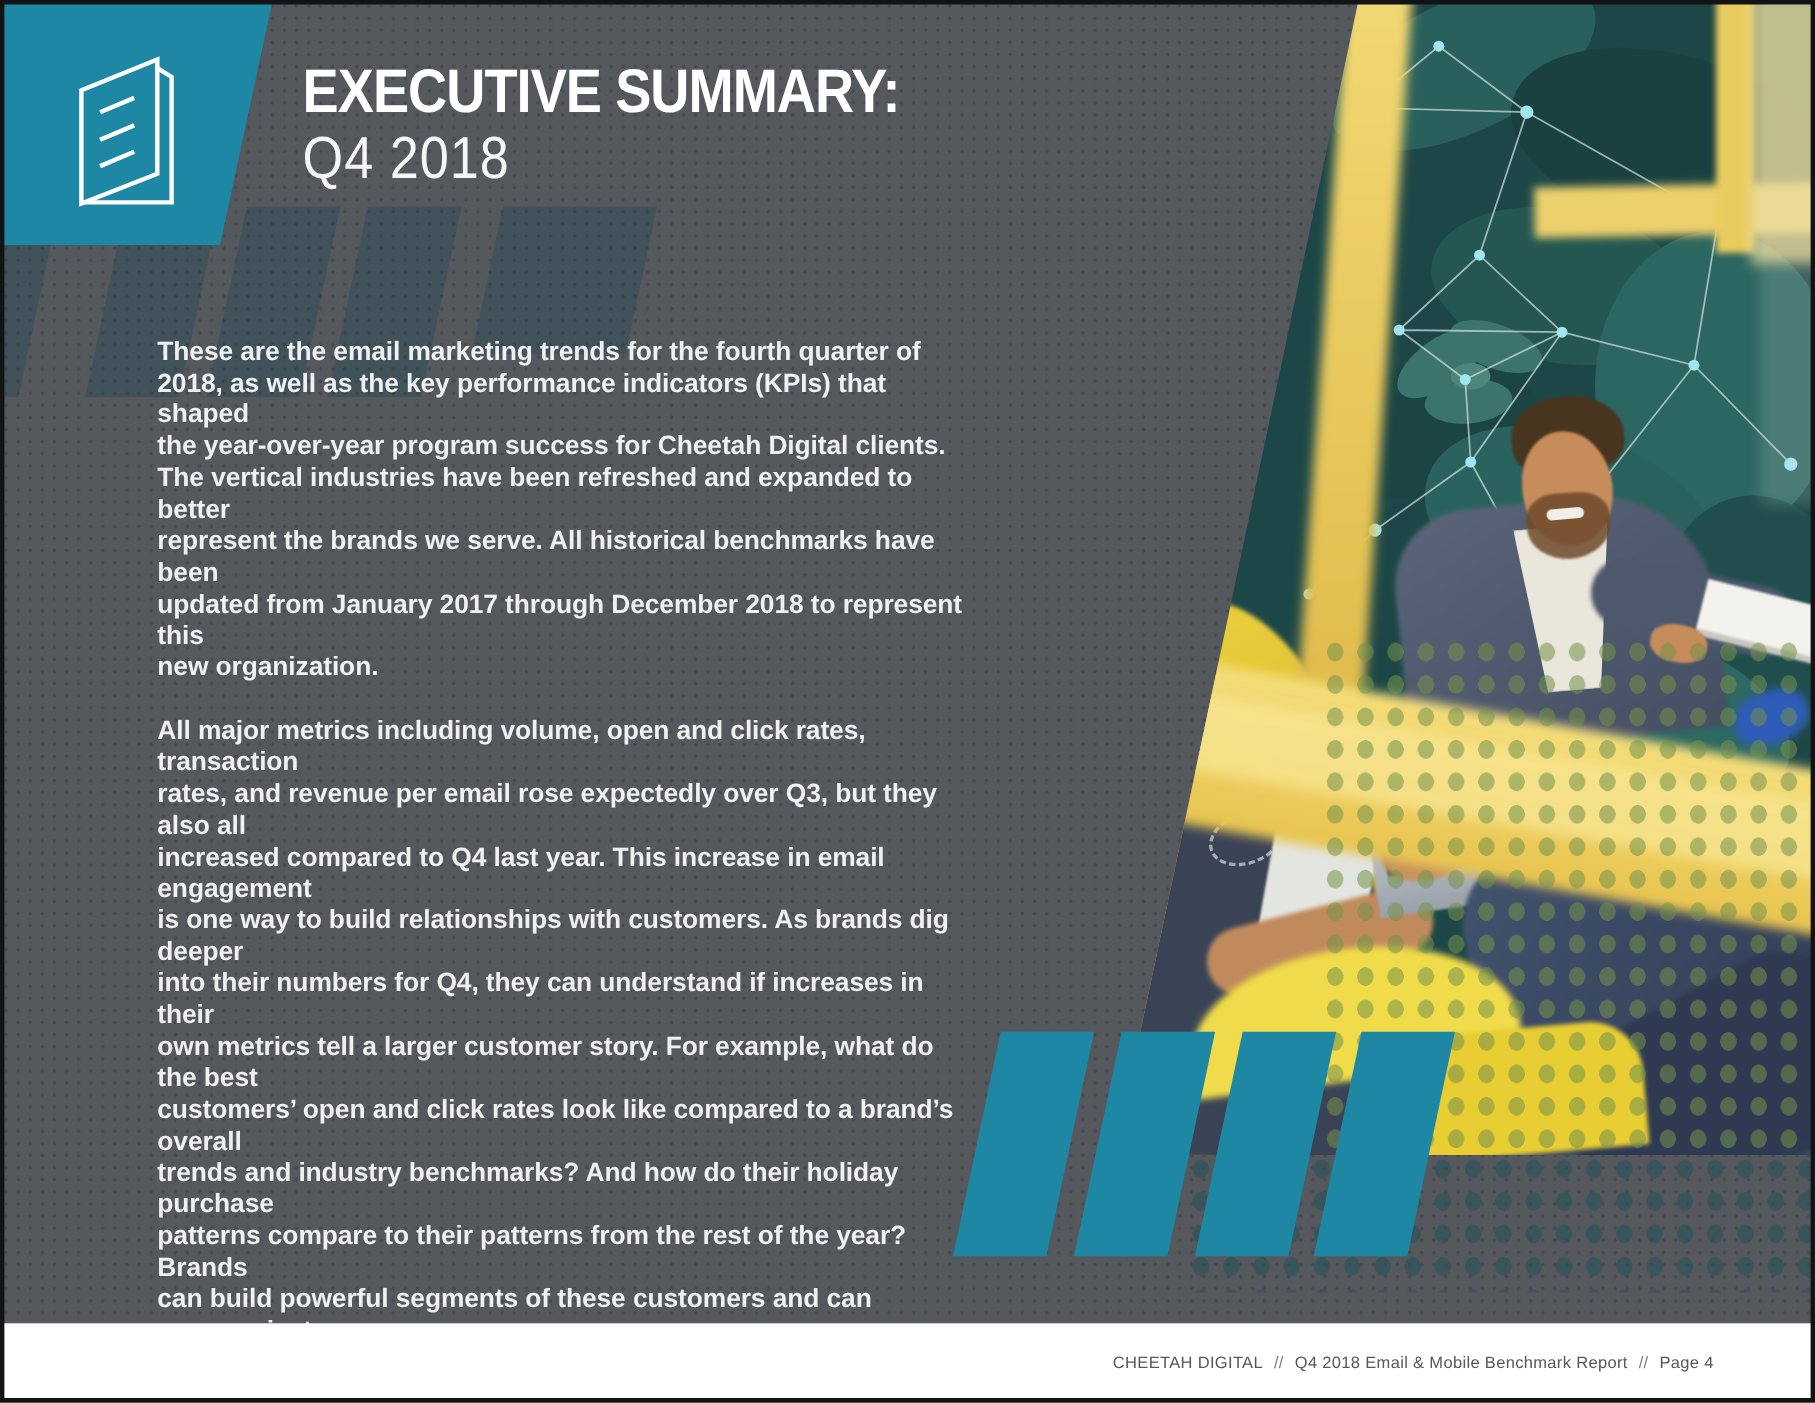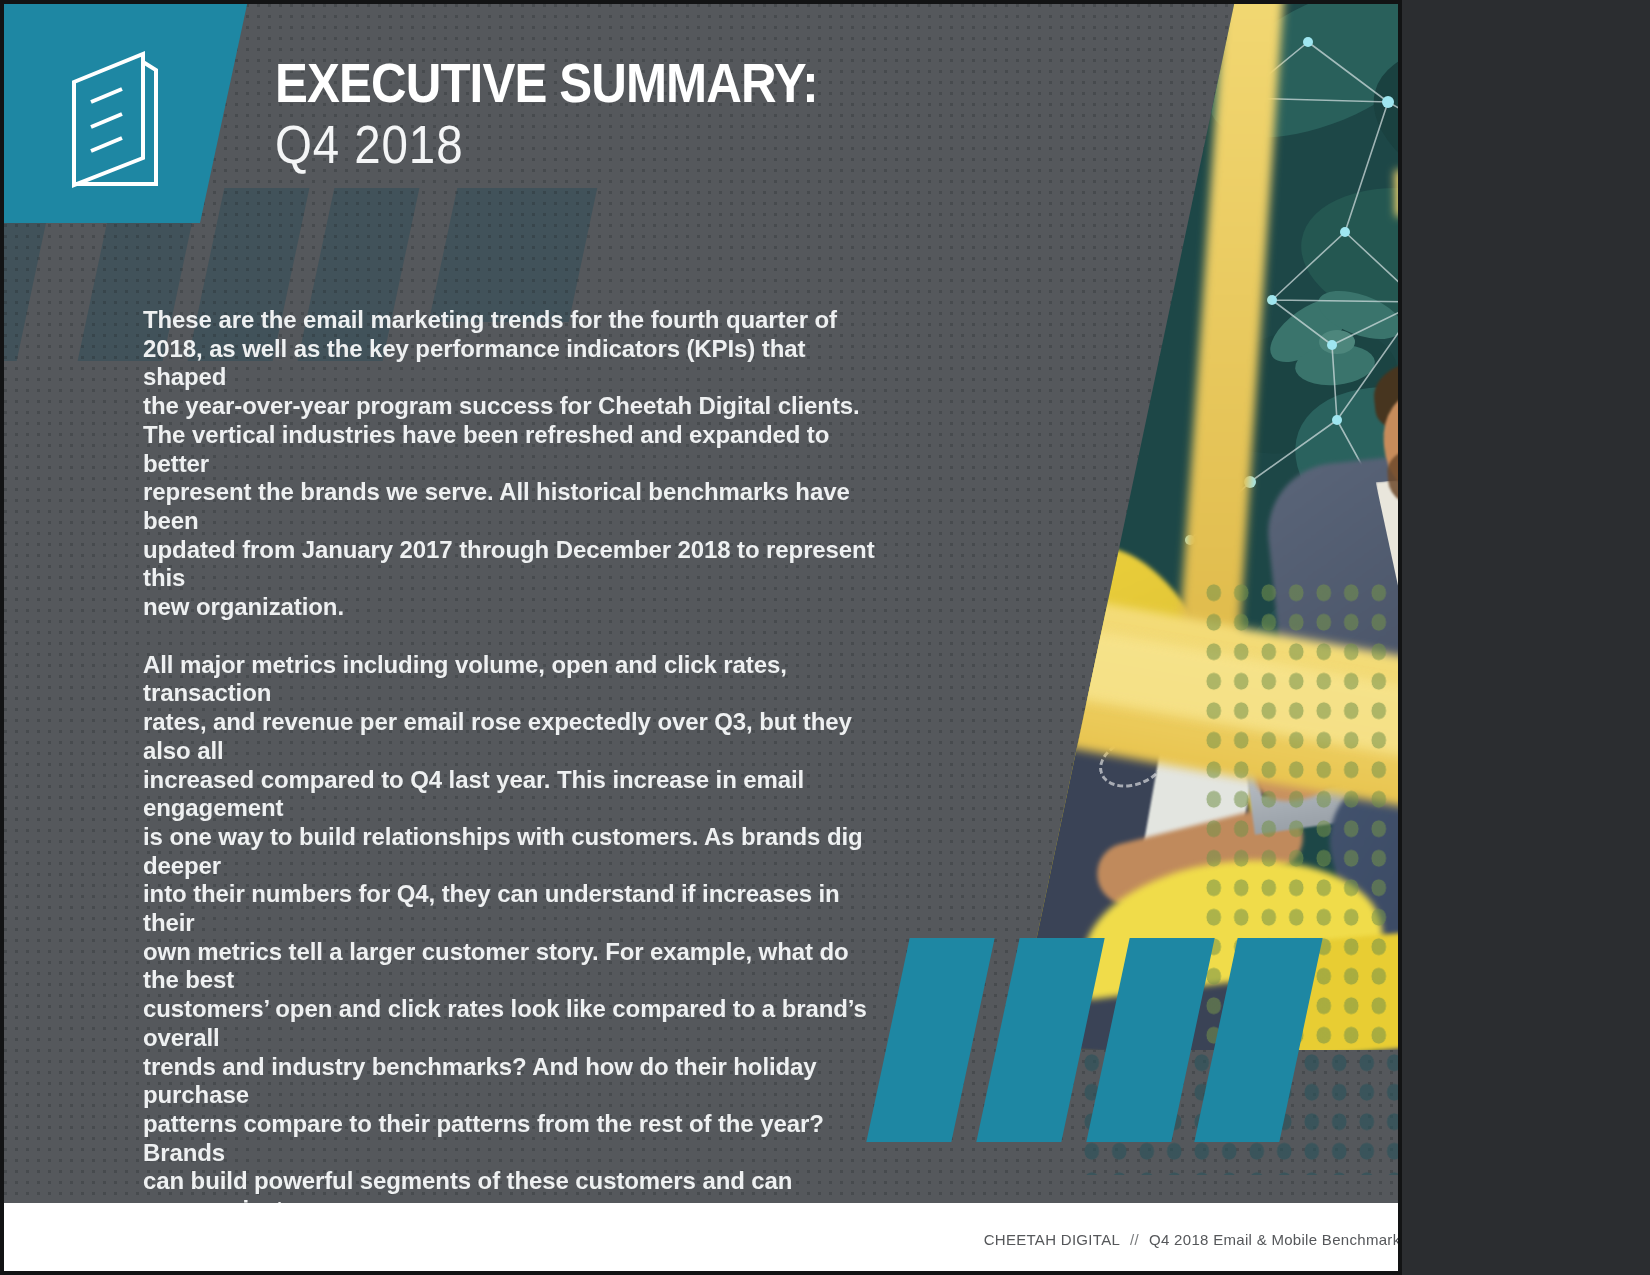--- a/index.html
+++ b/index.html
@@ -9,7 +9,7 @@
   *{margin:0;padding:0;box-sizing:border-box;}
   html,body{width:1650px;height:1275px;overflow:hidden;}
   body{font-family:"Liberation Sans",sans-serif;background:#2b2d30;}
-  .page{position:relative;width:1402px;height:1275px;background:var(--bg);overflow:hidden;}
+  .page{position:relative;width:1650px;height:1275px;background:var(--bg);overflow:hidden;}
 
   
   .stripe{position:absolute;top:188px;height:173px;background:var(--stripe);transform:skewX(-12deg);z-index:1;}

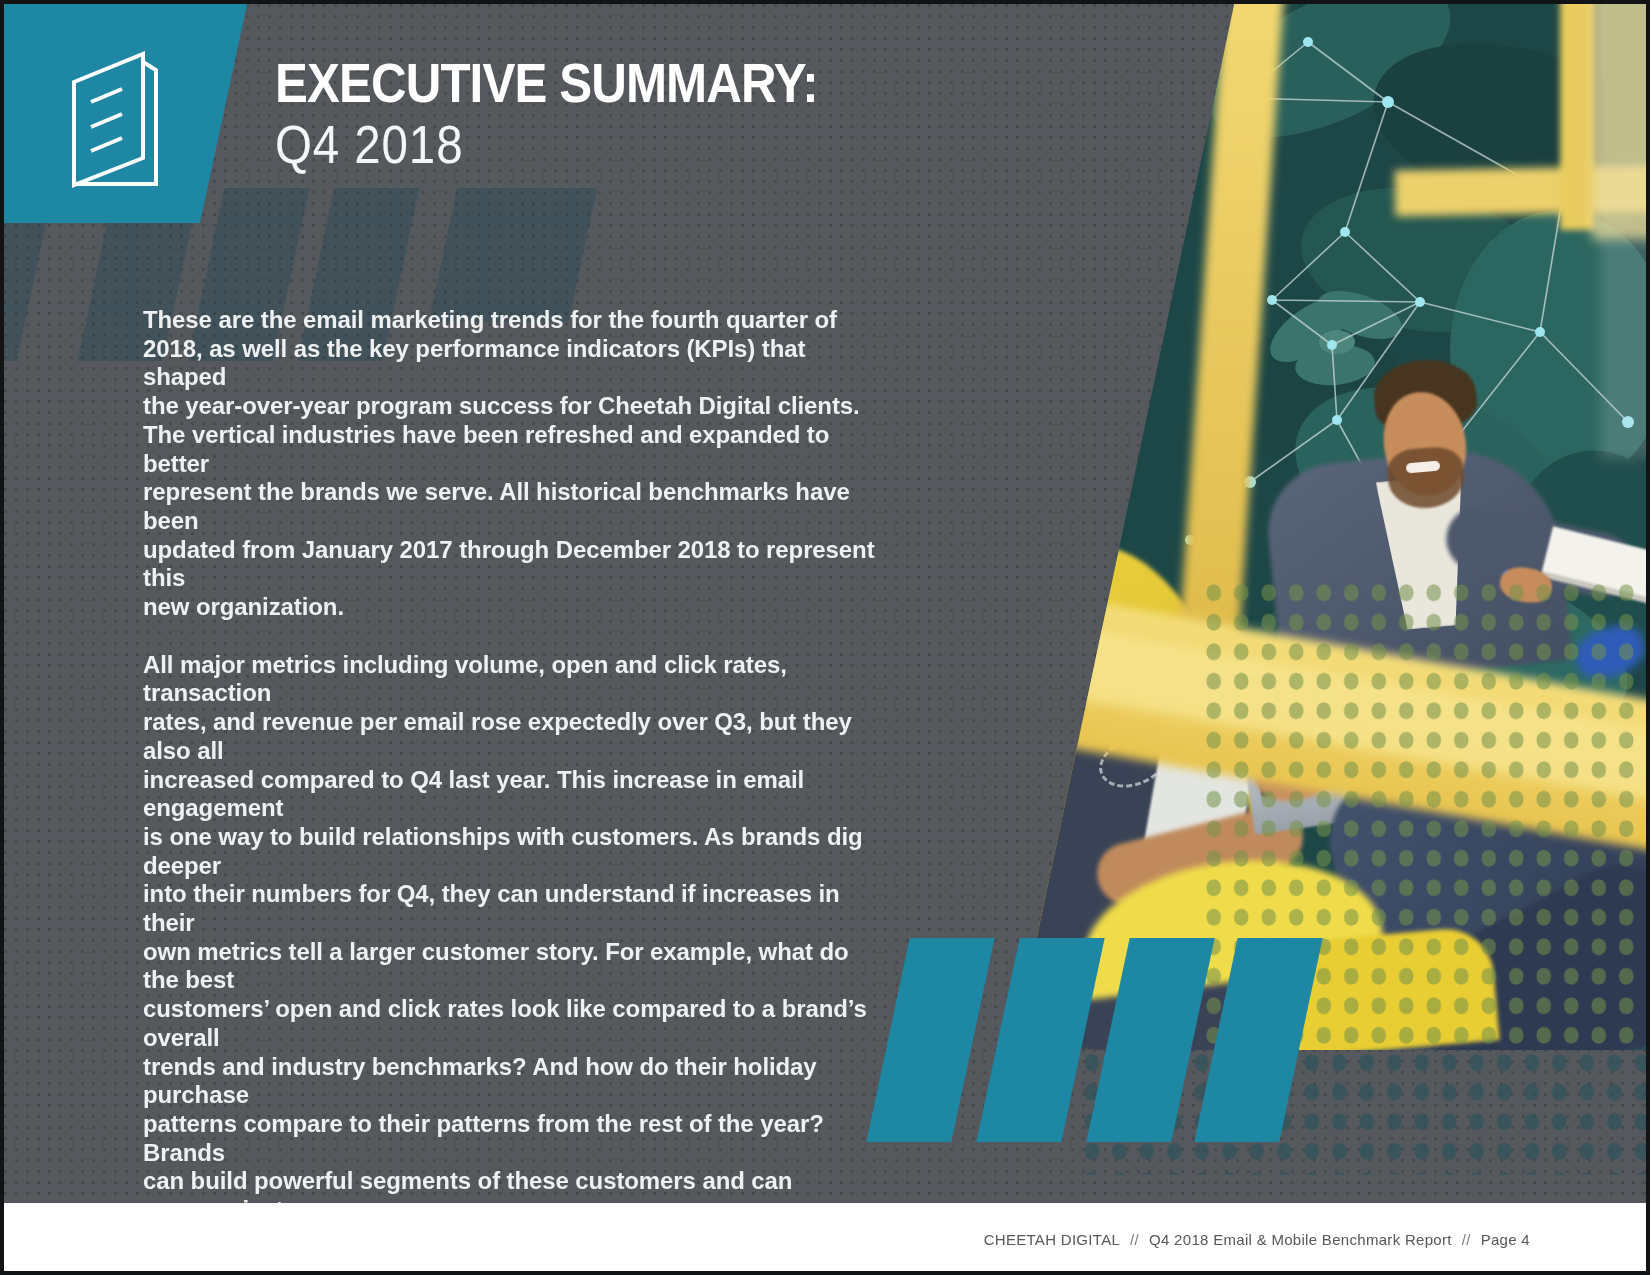--- a/index.html
+++ b/index.html
@@ -50,7 +50,7 @@
   .tealshape{position:absolute;top:938px;width:85px;height:204px;background:var(--teal);transform:skewX(-12deg);z-index:6;}
 
   .footer{position:absolute;left:0;top:1203px;width:1650px;height:72px;background:var(--footer-bg);z-index:7;
-    display:flex;align-items:center;justify-content:flex-end;padding-right:120px;
+    display:flex;align-items:center;justify-content:flex-end;padding-right:92px;
     color:var(--footer-text);font-size:15px;letter-spacing:0.3px;}
   .footer .sep{margin:0 10px;color:#7a7c7e;}
 

